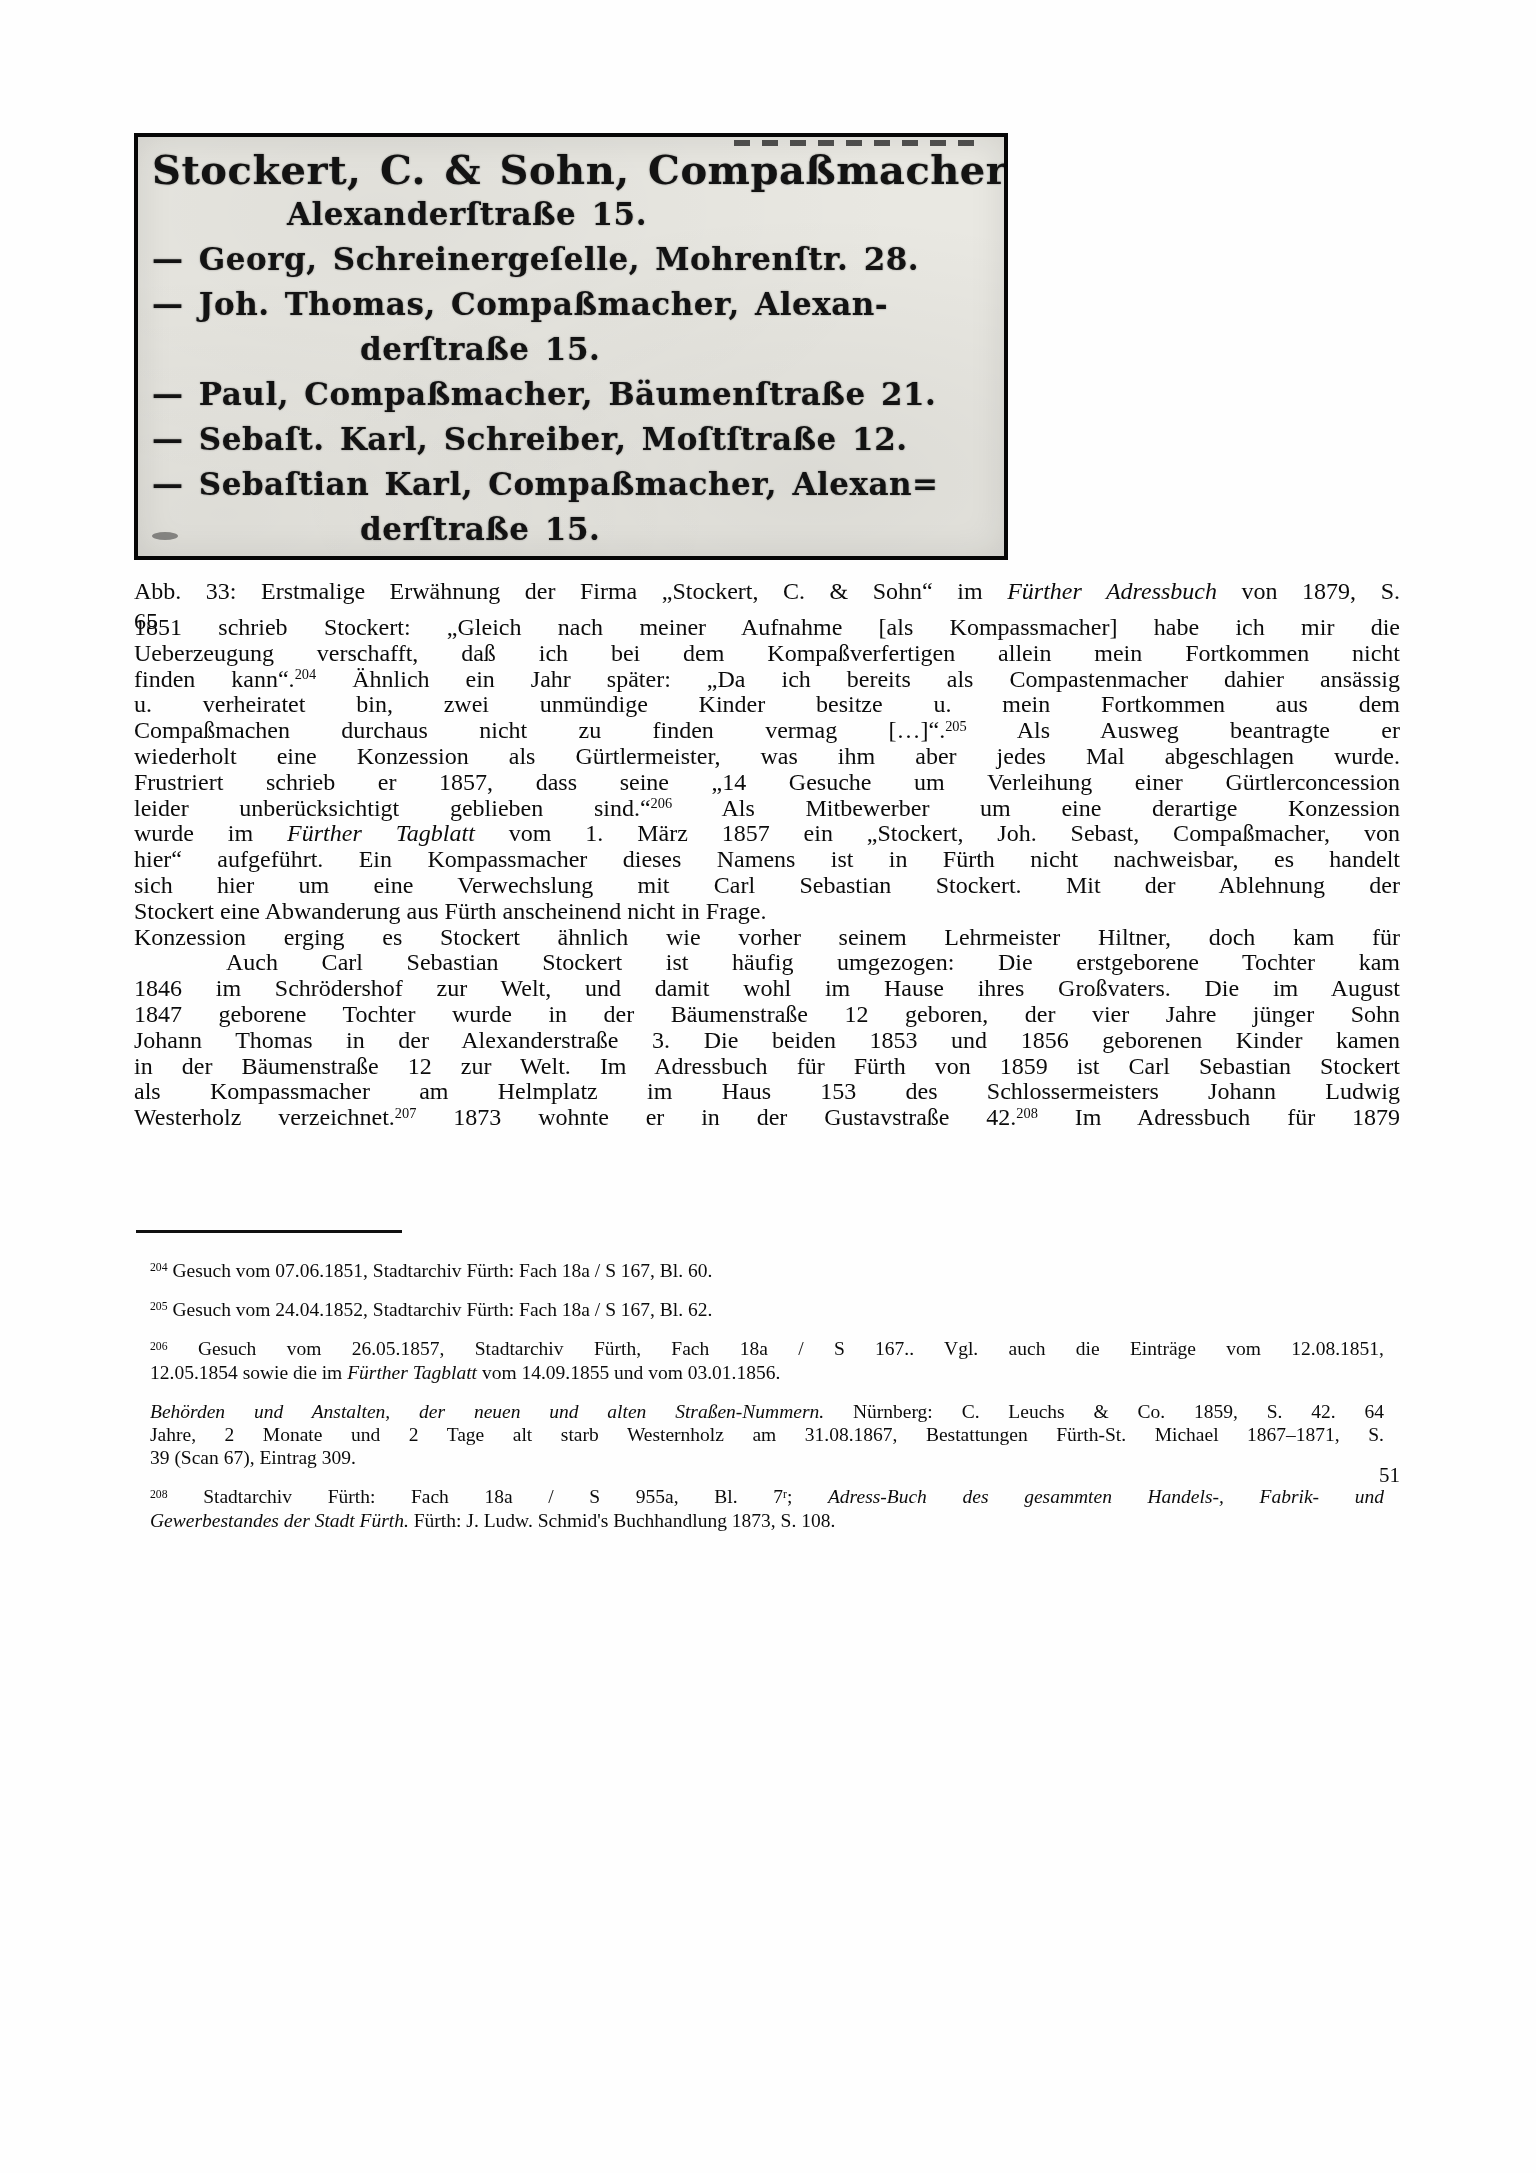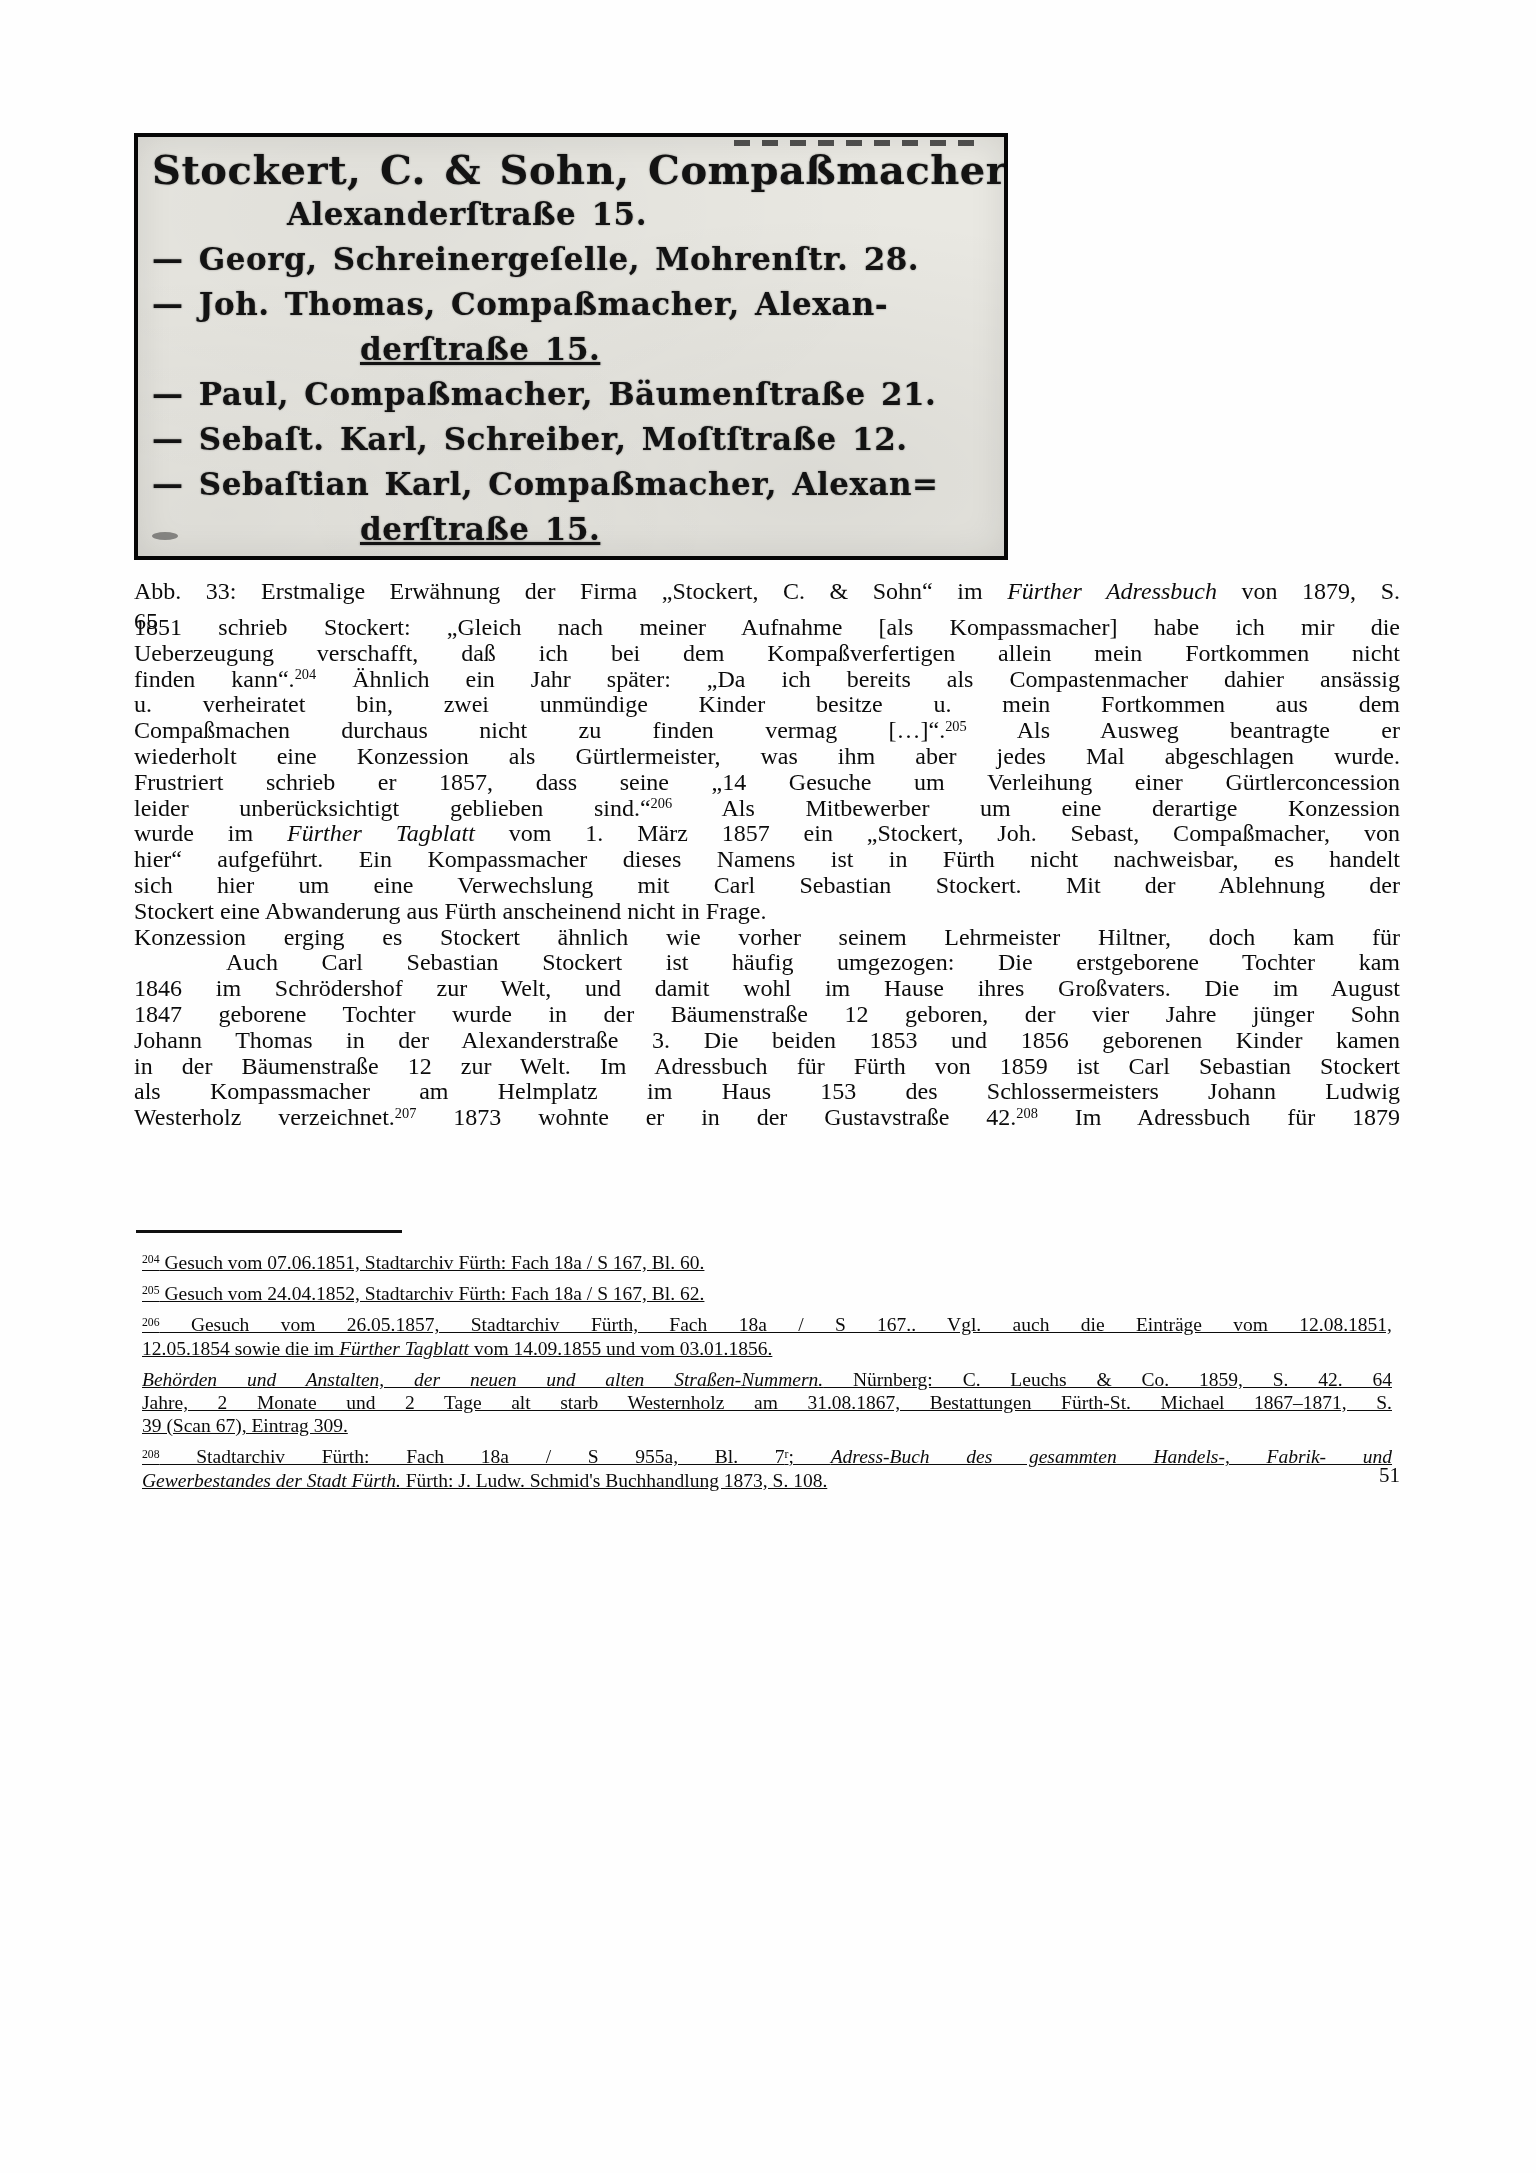--- a/index.html
+++ b/index.html
@@ -66,7 +66,7 @@
   }
   .scan-line.first { font-size: 40px; }
   .scan-line.cont1 { padding-left: 135px; }
-  .scan-line.cont2 { padding-left: 208px; text-decoration: underline; }
+  .scan-line.cont2 { padding-left: 208px; }
 
   
   .tblock { position: absolute; left: 134px; width: 1266px; }

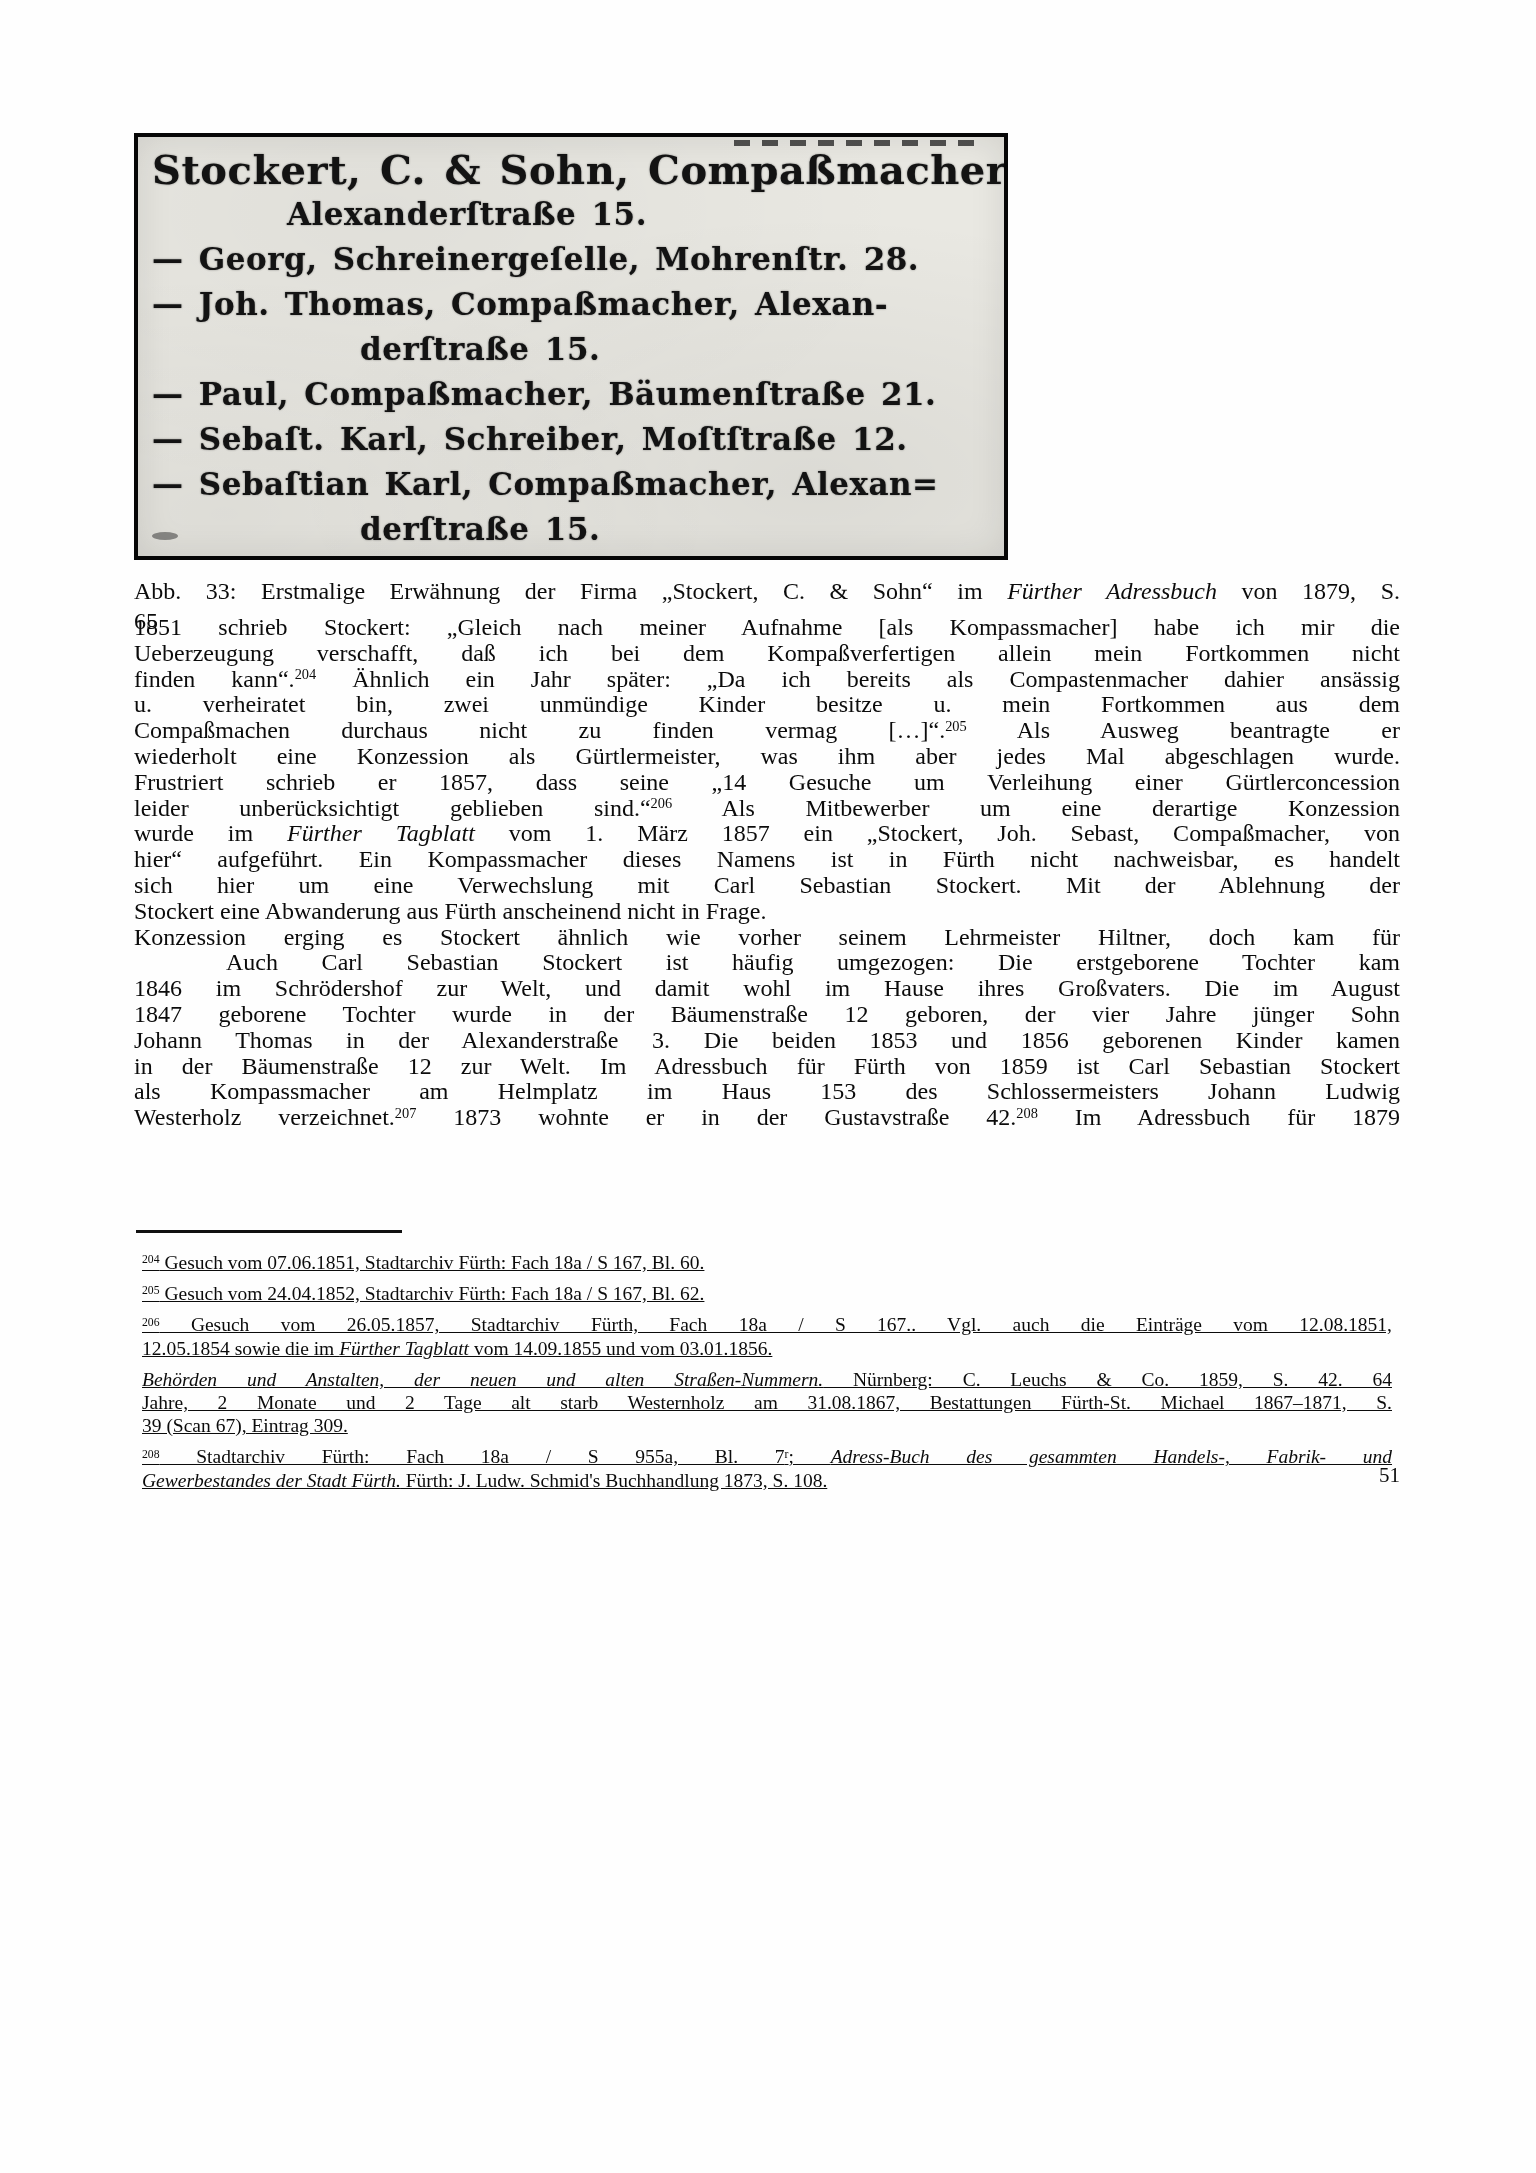--- a/index.html
+++ b/index.html
@@ -97,7 +97,7 @@
   }
 
   .footnotes { top: 1243px; font-size: 19.5px; line-height: 23.2px; }
-  .footnote { margin: 8px; text-decoration: underline; }
+  .footnote { margin: 16px; }
 
   .pagenum {
     position: absolute;

